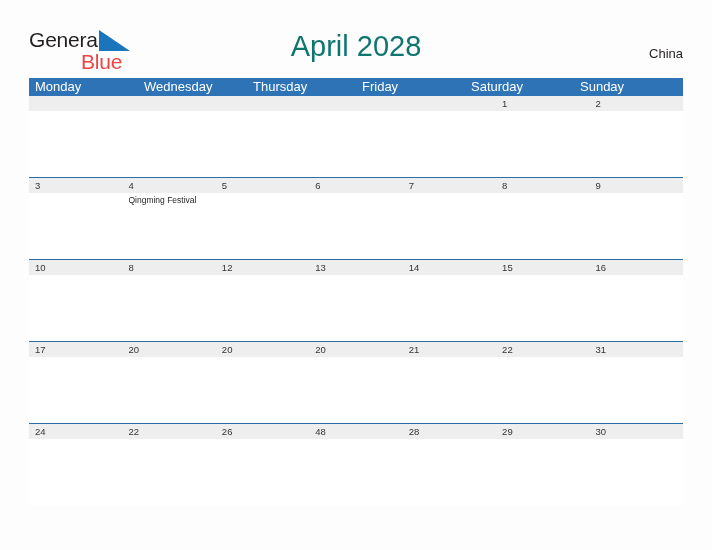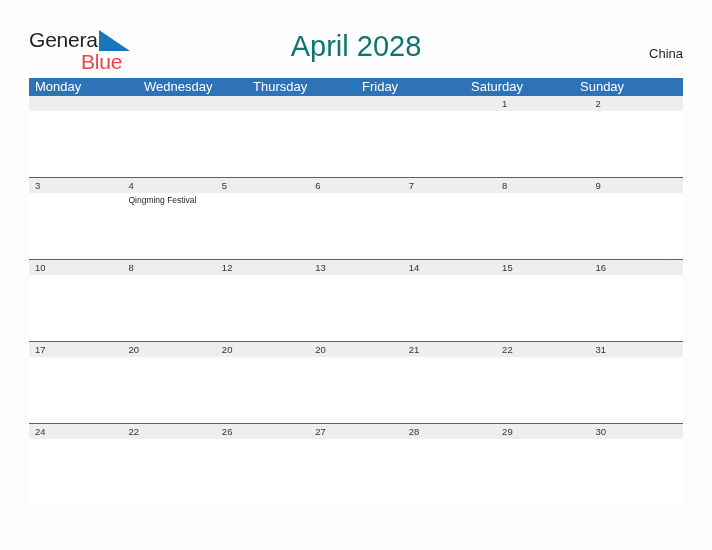--- a/index.html
+++ b/index.html
@@ -332,7 +332,7 @@
       <div class="date-cell">24</div>
       <div class="date-cell">22</div>
       <div class="date-cell">26</div>
-      <div class="date-cell">27</div>
+      <div class="date-cell">48</div>
       <div class="date-cell">28</div>
       <div class="date-cell">29</div>
       <div class="date-cell">30</div>

